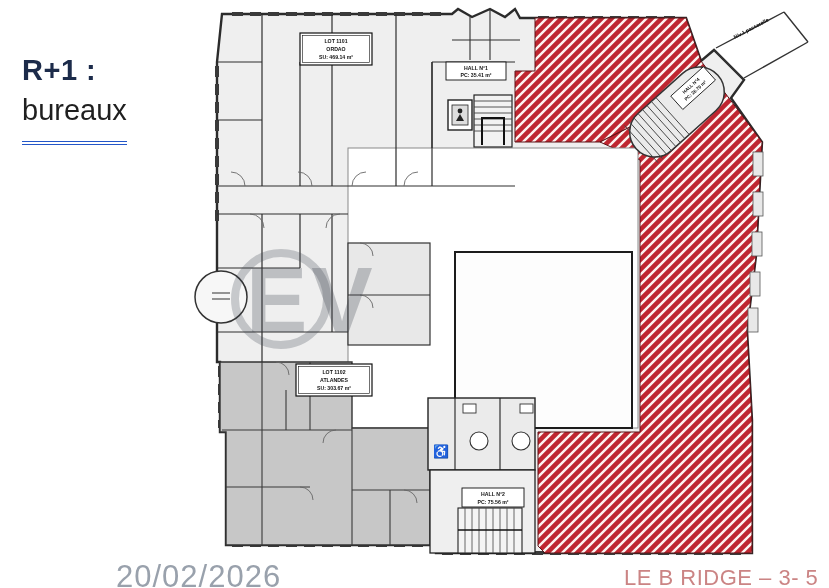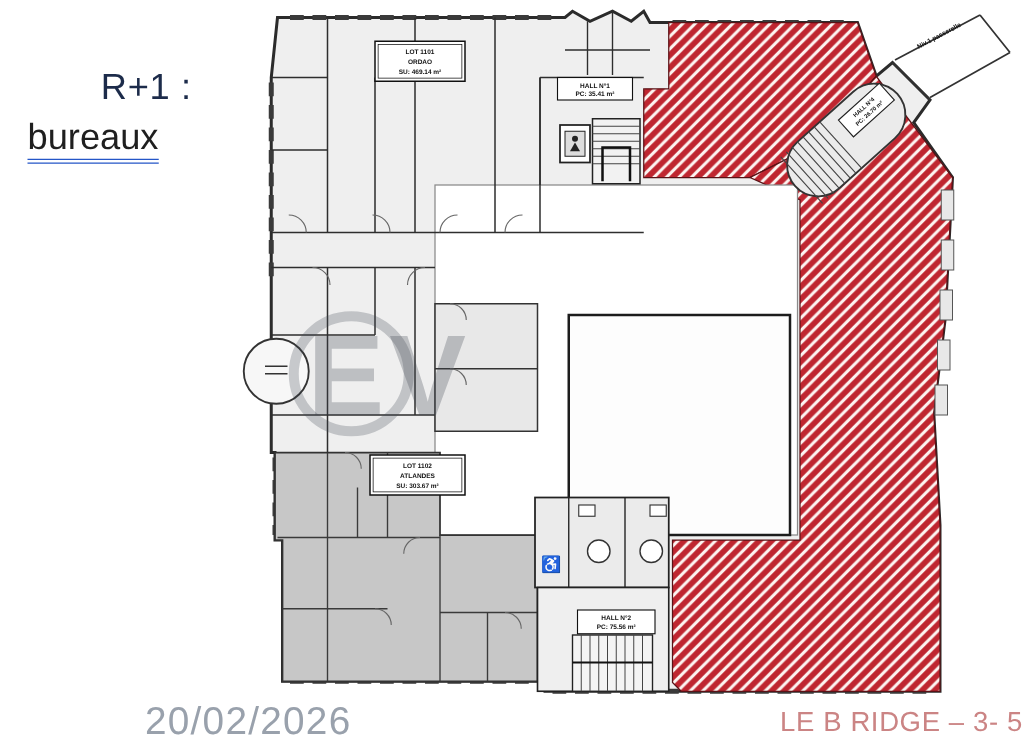--- a/index.html
+++ b/index.html
@@ -10,7 +10,7 @@
   .plan-svg{position:absolute;left:0;top:0;}
   .info-block{position:absolute;left:22px;top:50px;width:190px;}
   .info-line{font-size:29px;line-height:40px;color:#1f1f1f;}
-  .floor-label{font-weight:400;color:#1c2b4a;letter-spacing:.5px;text-align:center;}
+  .floor-label{font-weight:700;color:#1c2b4a;letter-spacing:.5px;}
   .u-blue{display:inline-block;border-bottom:4px double #2456c8;padding-bottom:0;line-height:33px;}
   .date-stamp{position:absolute;left:116px;top:559px;font-size:31px;color:#99a1ac;letter-spacing:1px;}
   .footer-right{position:absolute;left:624px;top:565px;font-size:22px;color:#cb8484;letter-spacing:.5px;}

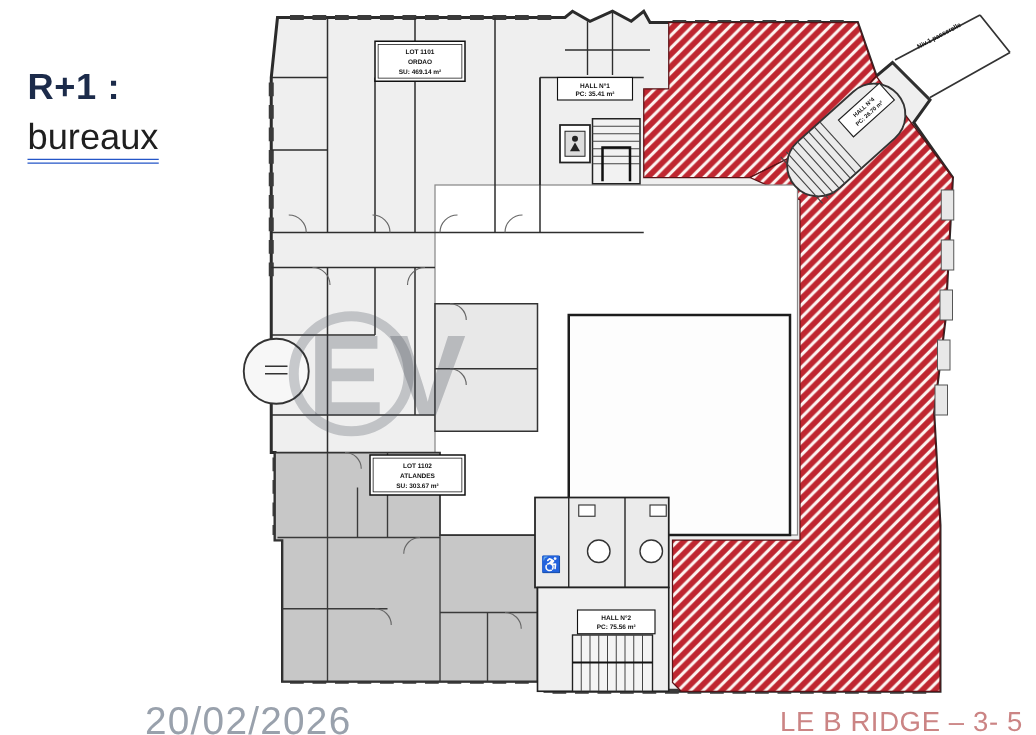--- a/index.html
+++ b/index.html
@@ -11,7 +11,7 @@
   .info-block{position:absolute;left:22px;top:50px;width:190px;}
   .info-line{font-size:29px;line-height:40px;color:#1f1f1f;}
   .floor-label{font-weight:700;color:#1c2b4a;letter-spacing:.5px;}
-  .u-blue{display:inline-block;border-bottom:4px double #2456c8;padding-bottom:0;line-height:33px;}
+  .u-blue{display:inline-block;border-bottom:4px double #2456c8;padding-bottom:14px;line-height:33px;}
   .date-stamp{position:absolute;left:116px;top:559px;font-size:31px;color:#99a1ac;letter-spacing:1px;}
   .footer-right{position:absolute;left:624px;top:565px;font-size:22px;color:#cb8484;letter-spacing:.5px;}
   .lbl{font-size:5.2px;font-weight:700;fill:#111;text-anchor:middle;}

